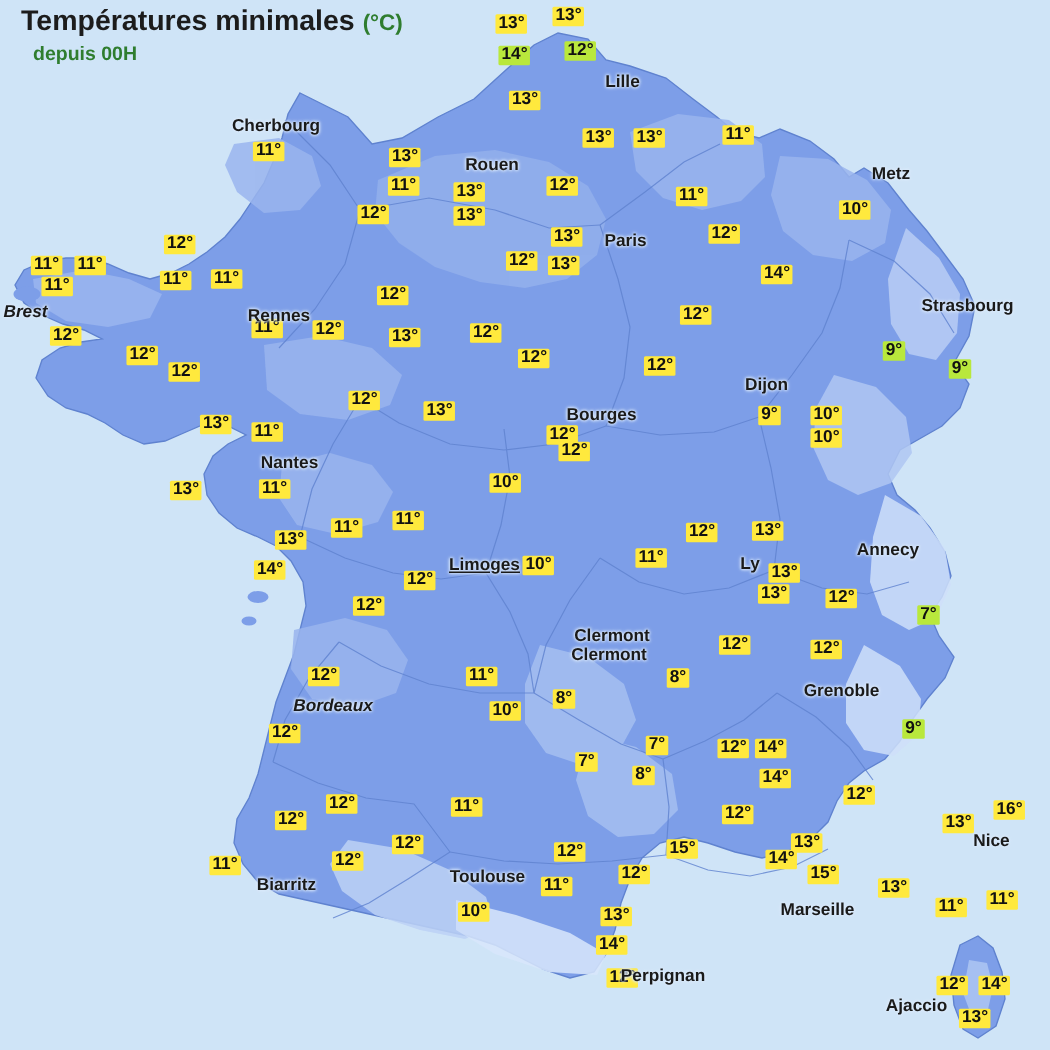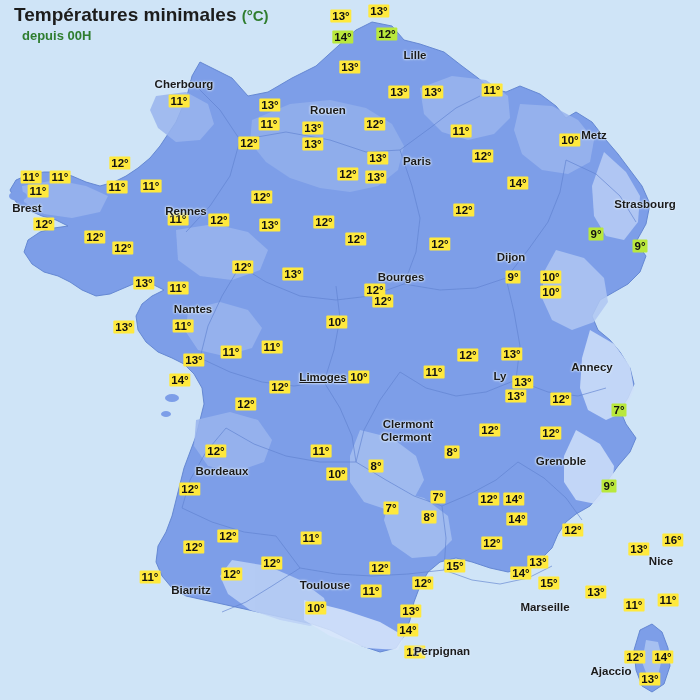--- a/index.html
+++ b/index.html
@@ -281,7 +281,7 @@
       <div class="city" style="left: 328px; top: 110px;">Rouen</div>
       <div class="city" style="left: 415px; top: 55px;">Lille</div>
       <div class="city" style="left: 417px; top: 161px;">Paris</div>
-      <div class="city" style="left: 570px; top: 135px; padding-left: 48px;">Metz</div>
+      <div class="city" style="left: 570px; top: 116px; padding-left: 48px;">Metz</div>
       <div class="city" style="left: 645px; top: 204px;">Strasbourg</div>
       <div class="city" style="left: 193px; top: 309px;">Nantes</div>
       <div class="city" style="left: 401px; top: 277px;">Bourges</div>

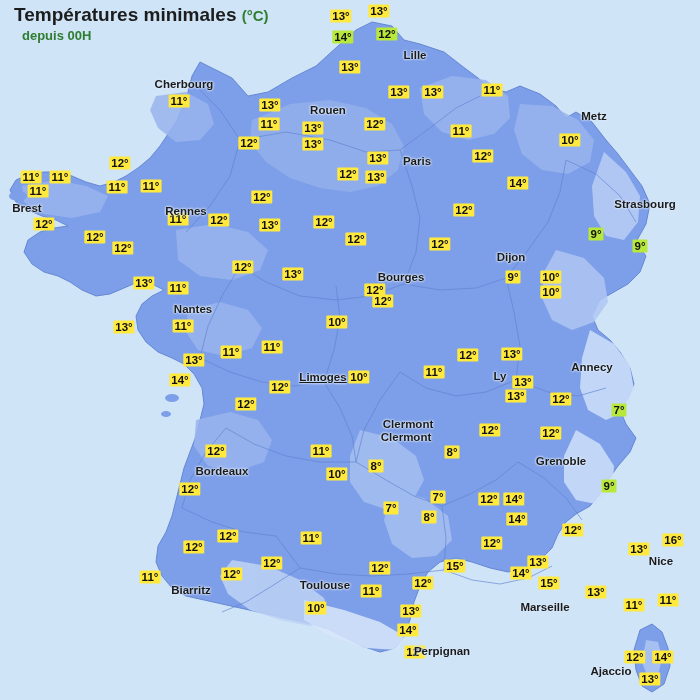--- a/index.html
+++ b/index.html
@@ -276,7 +276,7 @@
     </div>
   <div id="city-layer">
       <div class="city" style="left: 184px; top: 84px;">Cherbourg</div>
-      <div class="city" style="left: 27px; top: 208px;">Brest</div>
+      <div class="city" style="left: 17px; top: 208px; font-style: italic;">Brest</div>
       <div class="city" style="left: 186px; top: 211px;">Rennes</div>
       <div class="city" style="left: 328px; top: 110px;">Rouen</div>
       <div class="city" style="left: 415px; top: 55px;">Lille</div>

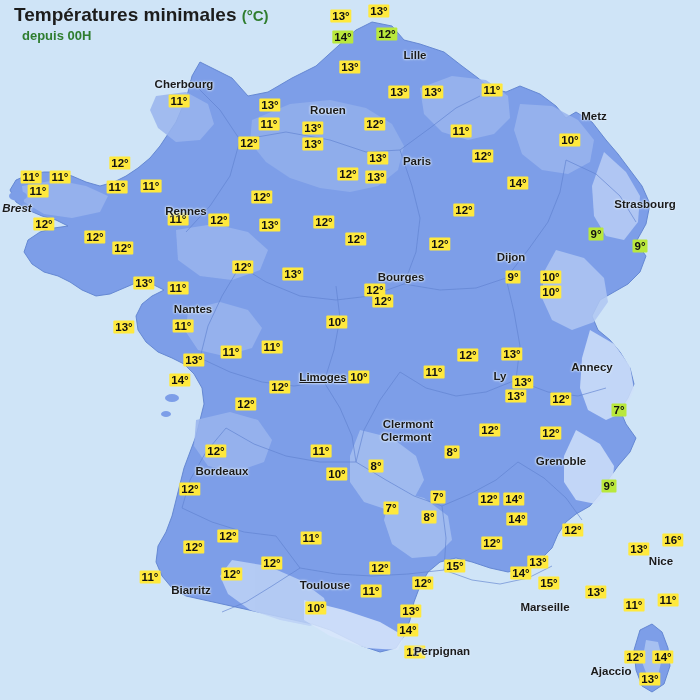--- a/index.html
+++ b/index.html
@@ -292,7 +292,7 @@
       <div class="city" style="left: 408px; top: 424px;">Clermont</div>
       <div class="city" style="left: 406px; top: 437px;">Clermont</div>
       <div class="city" style="left: 561px; top: 461px;">Grenoble</div>
-      <div class="city" style="left: 222px; top: 471px;">Bordeaux</div>
+      <div class="city" style="left: 222px; top: 471px; font-style: italic;">Bordeaux</div>
       <div class="city" style="left: 325px; top: 585px;">Toulouse</div>
       <div class="city" style="left: 155px; top: 590px; margin-left: 36px;">Biarritz</div>
       <div class="city" style="left: 545px; top: 607px;">Marseille</div>

